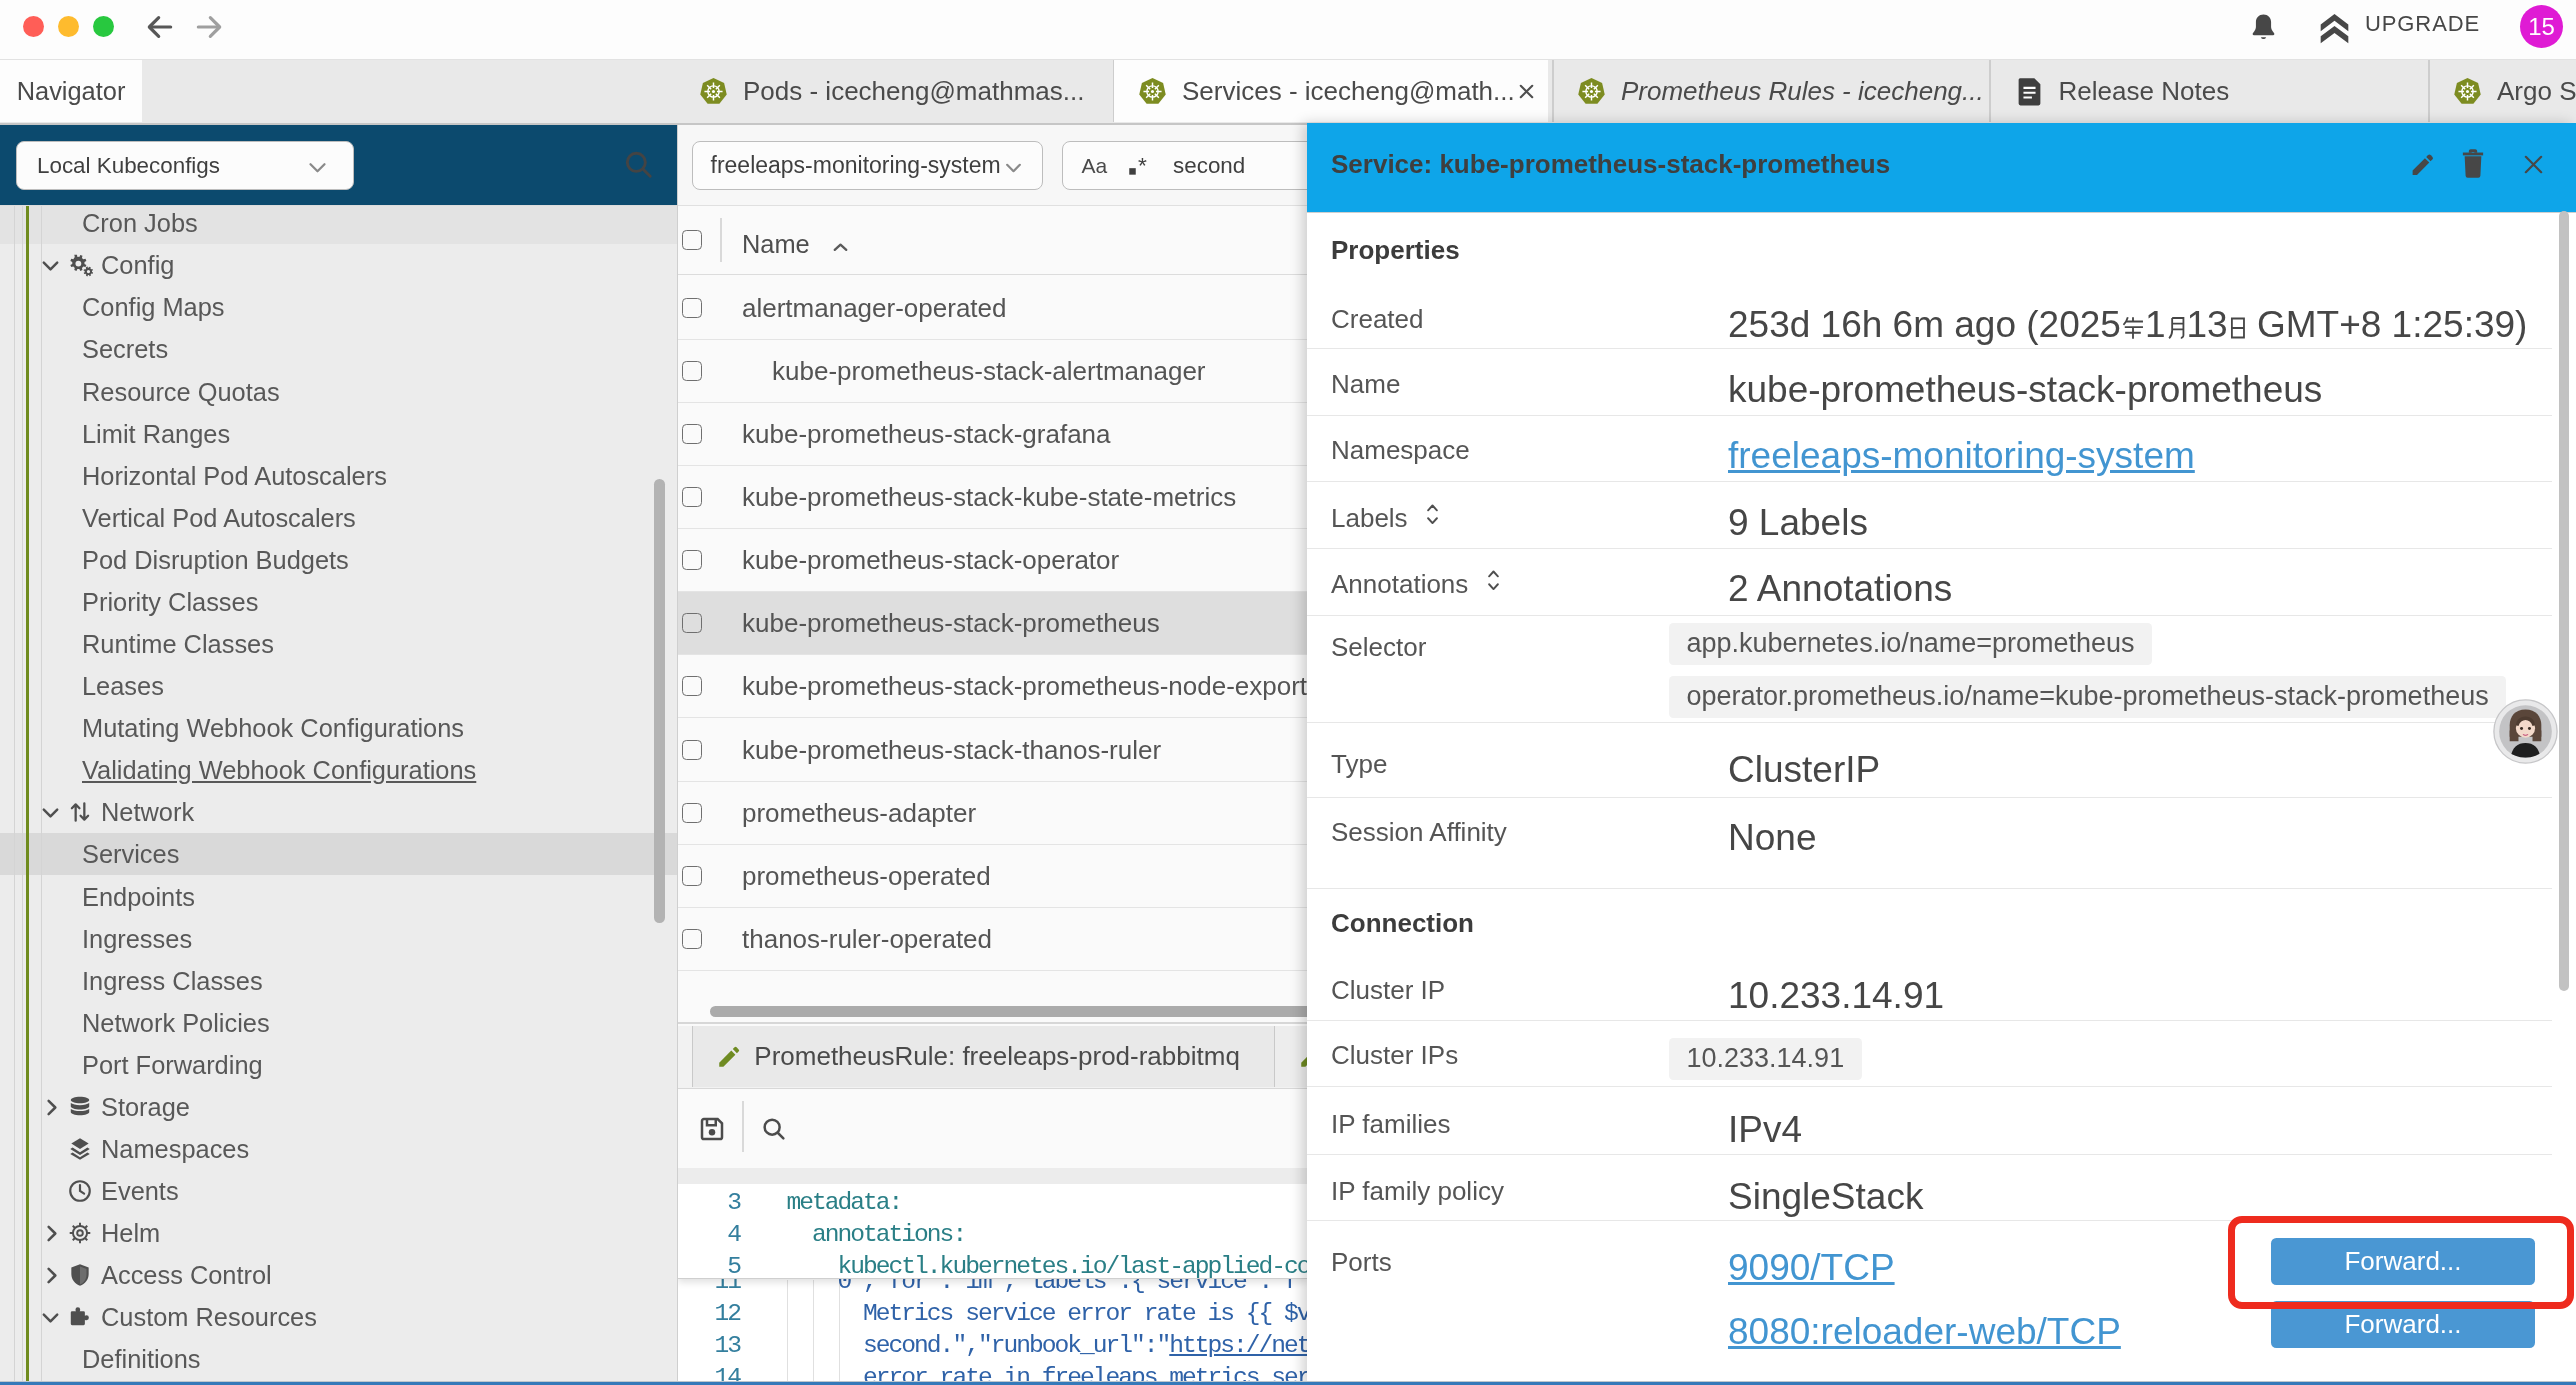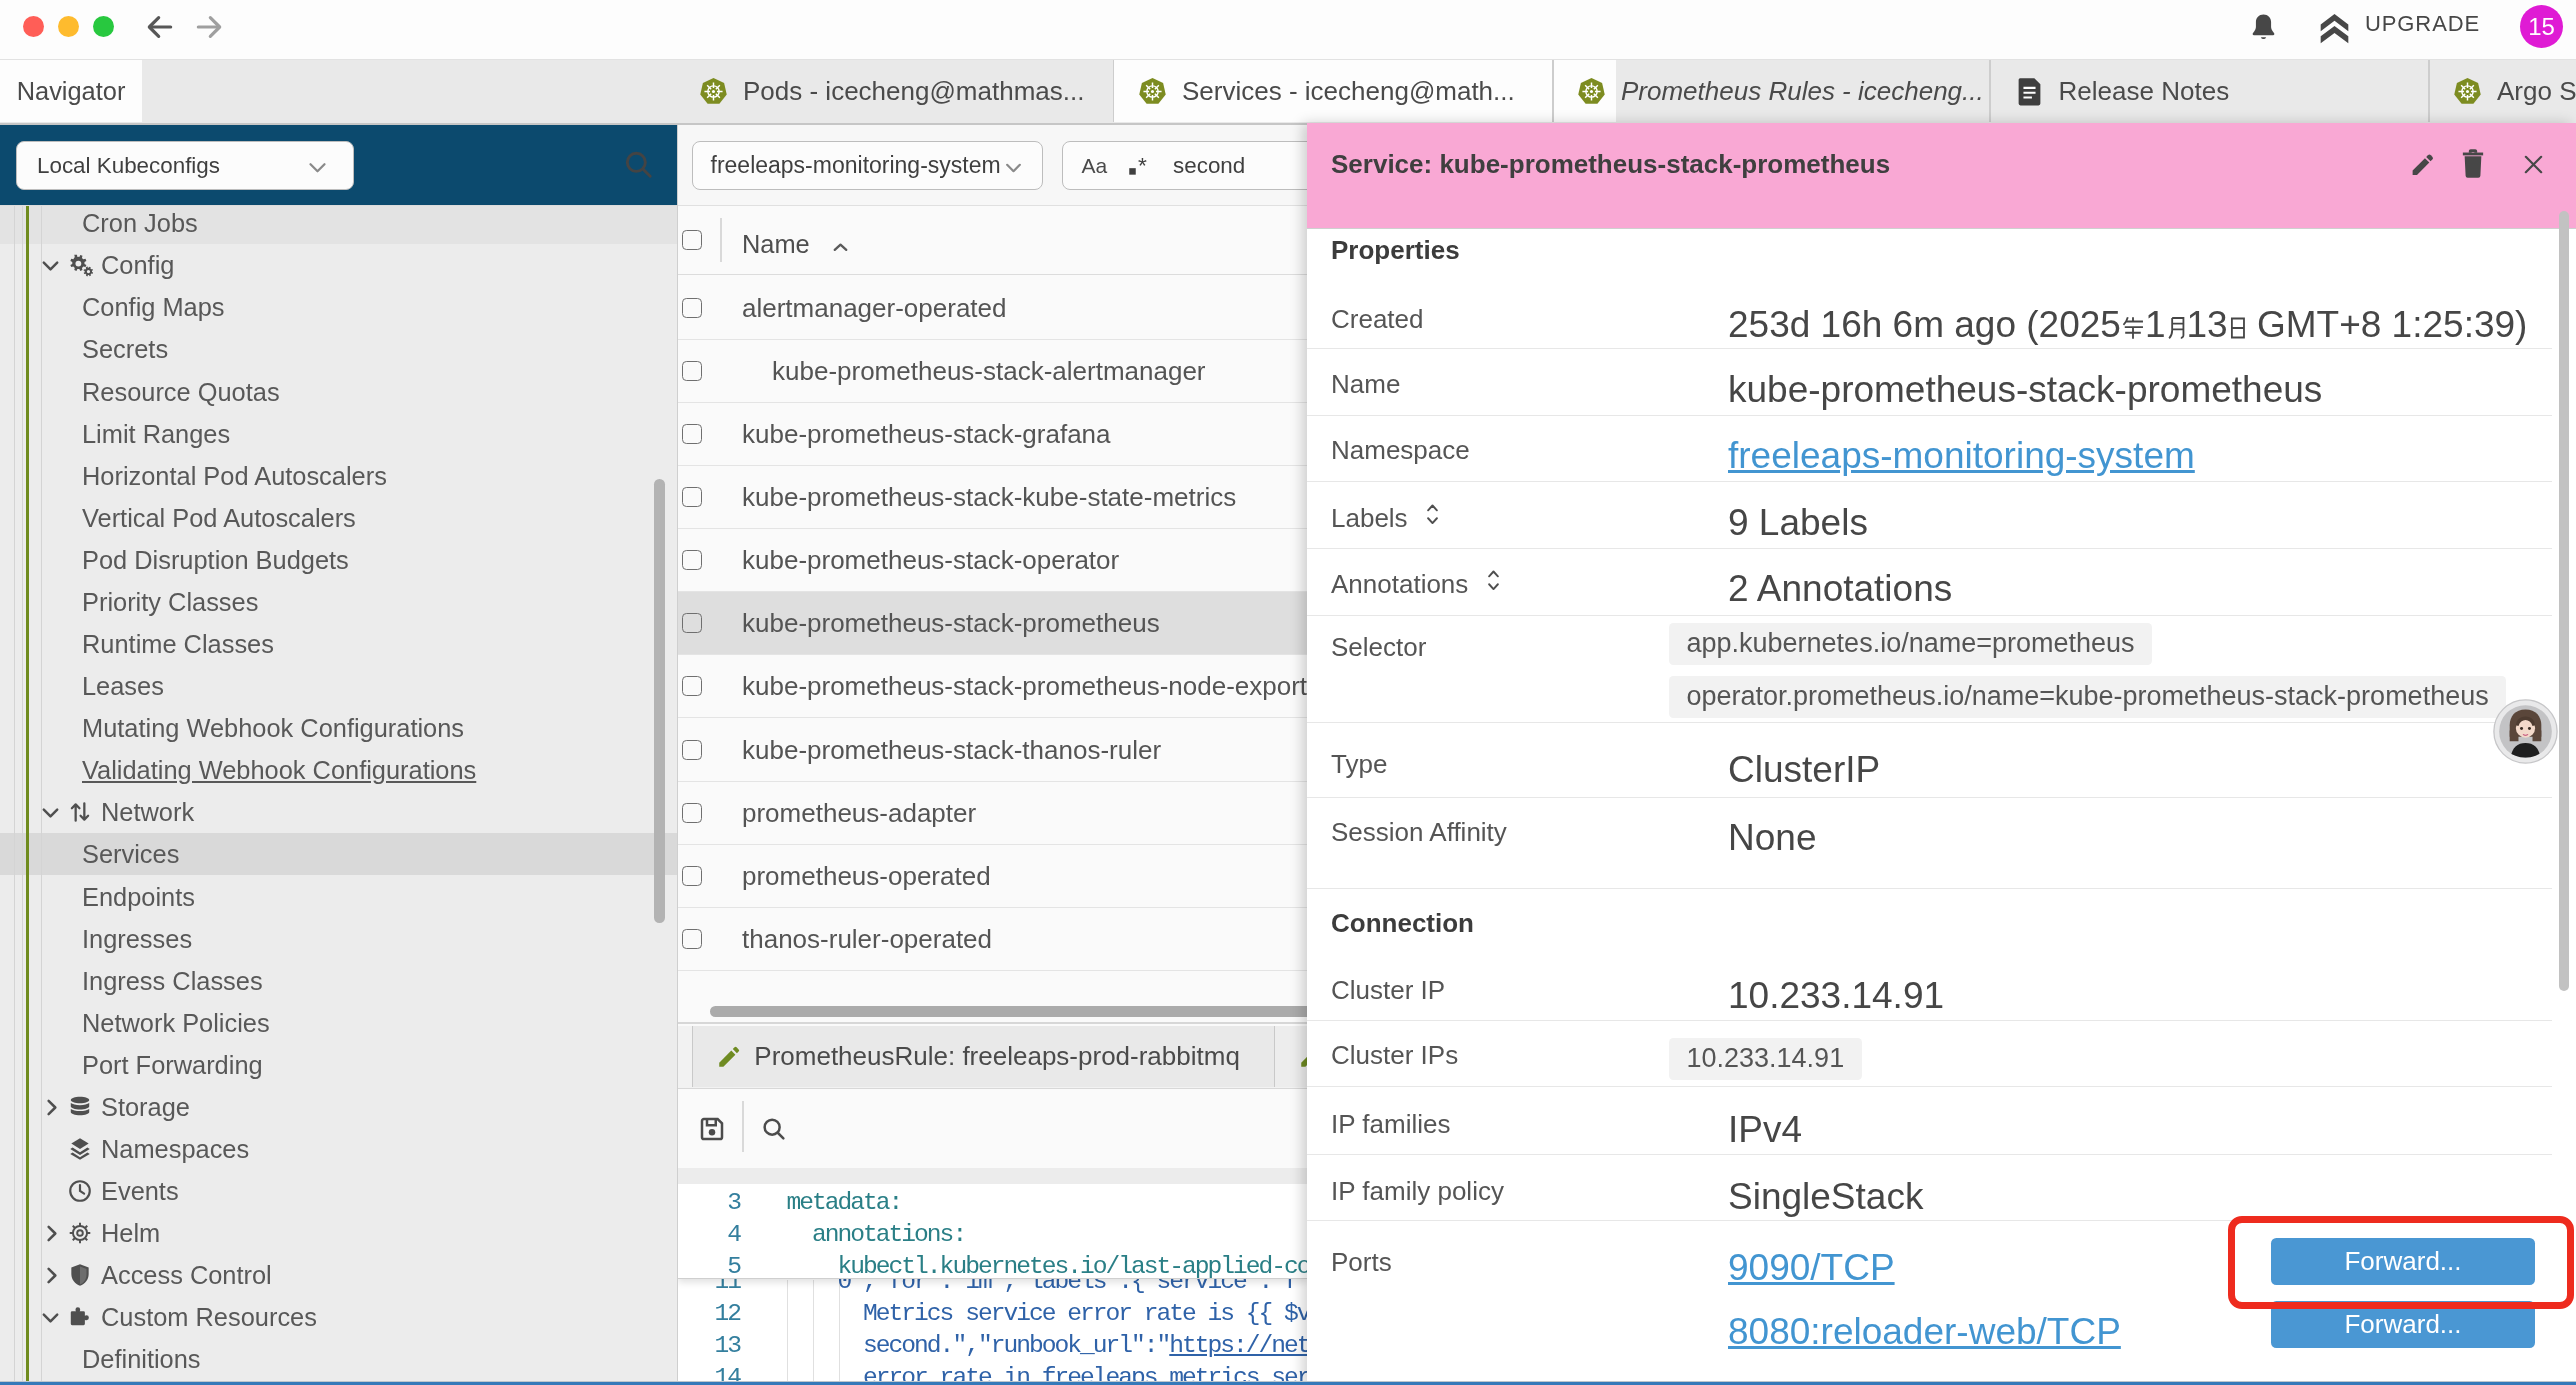--- a/index.html
+++ b/index.html
@@ -76,7 +76,7 @@
       </svg>
     Pods - icecheng@mathmas...</div>
   <div class="tabsep" style="left:1113px;"></div>
-  <div class="tab" style="left:1114px; width:502px; background:#fdfdfd;">
+  <div class="tab" style="left:1114px; width:434px; background:#fdfdfd;">
     <svg style="margin-left:24px; margin-right:15px;" width="29" height="29" viewBox="0 0 32 32">
         <polygon points="16,1 27.7,6.6 30.6,19.3 22.5,29.5 9.5,29.5 1.4,19.3 4.3,6.6" fill="#7d8c21"></polygon>
         <g stroke="#fff" stroke-width="1.6" fill="none">

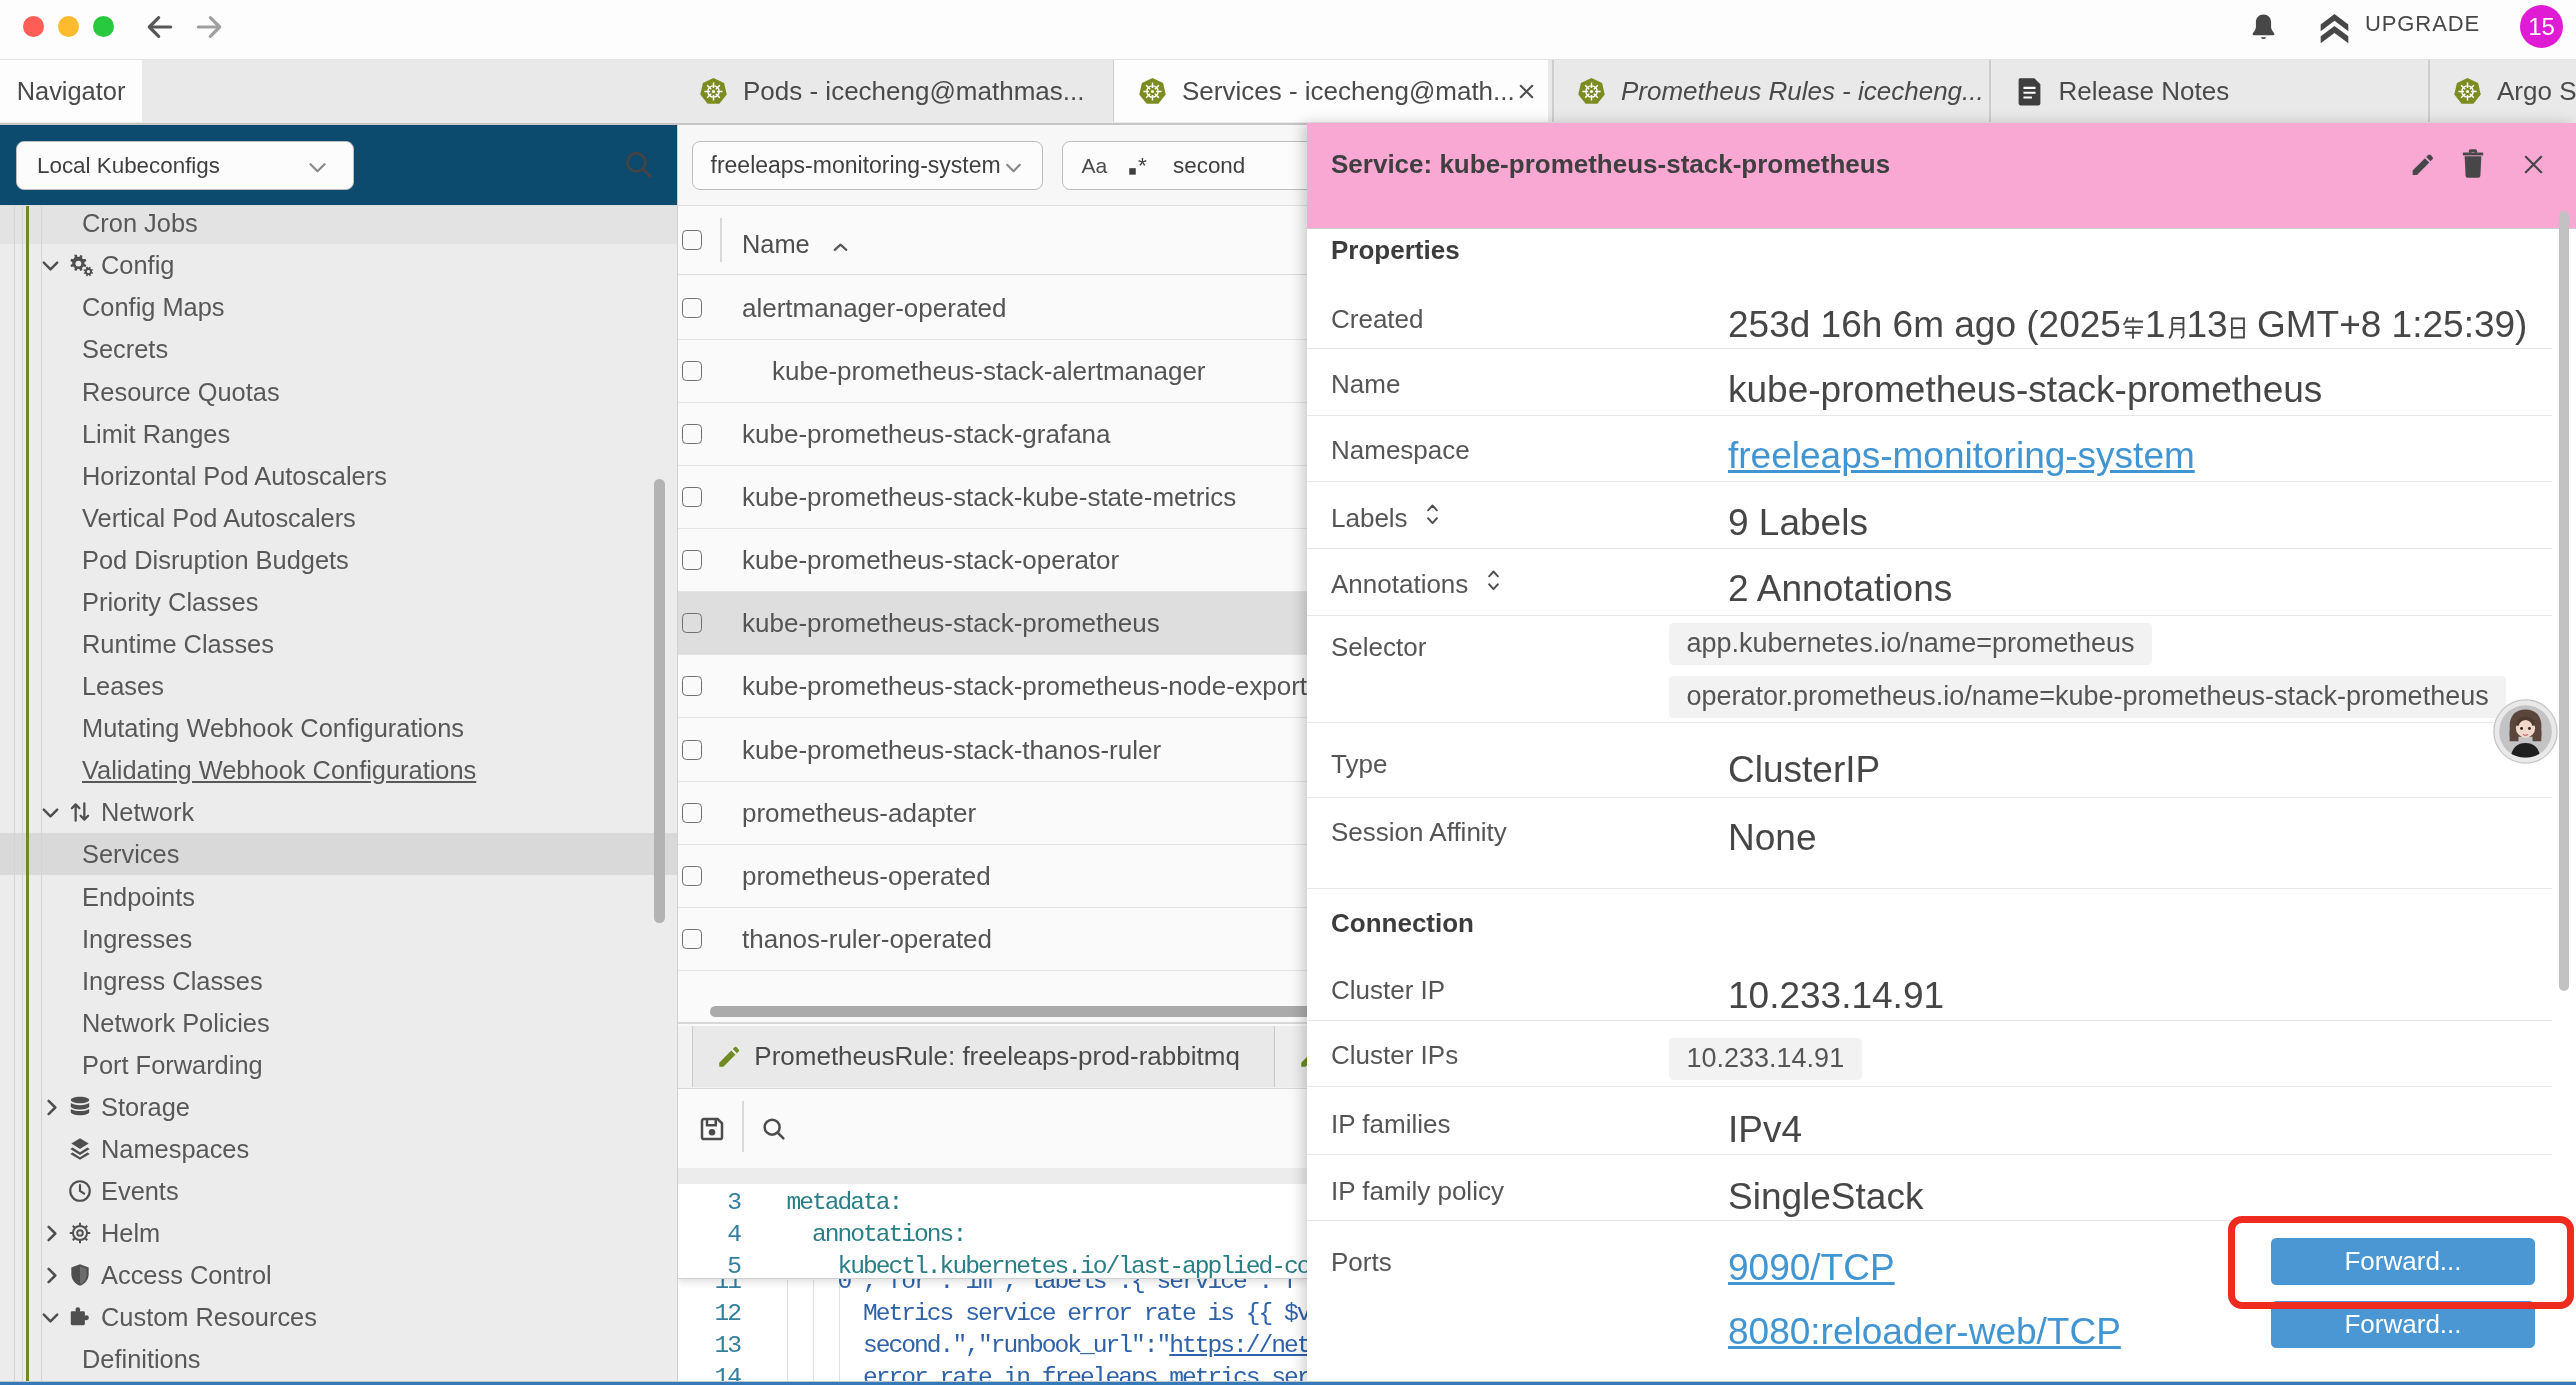--- a/index.html
+++ b/index.html
@@ -28,7 +28,7 @@
   .cbox { position:absolute; left:4.4px; width:20px; height:20px; border:1.8px solid #6f6f6f; border-radius:4.4px; }
   
   #drawer { left:1307px; top:123px; width:1269px; height:1263px; background:#fff; box-shadow:-5.3px 0 12.3px rgba(0,0,0,.18); }
-  #drawerhead { position:absolute; left:0; top:0; width:1269px; height:106px; background:#f9a8d4; border-bottom:1.8px solid #cfcfcf; }
+  #drawerhead { position:absolute; left:0; top:0; width:1269px; height:90px; background:#0ea5e9; border-bottom:1.8px solid #cfcfcf; }
   .drow { position:absolute; left:24px; width:1210px; color:#555; font-size:26px; }
   .dlabel { position:absolute; left:0; top:0; color:#555; }
   .dval { position:absolute; left:361px; top:0; color:#464646; font-size:37px; white-space:nowrap;margin-left:36px; }

